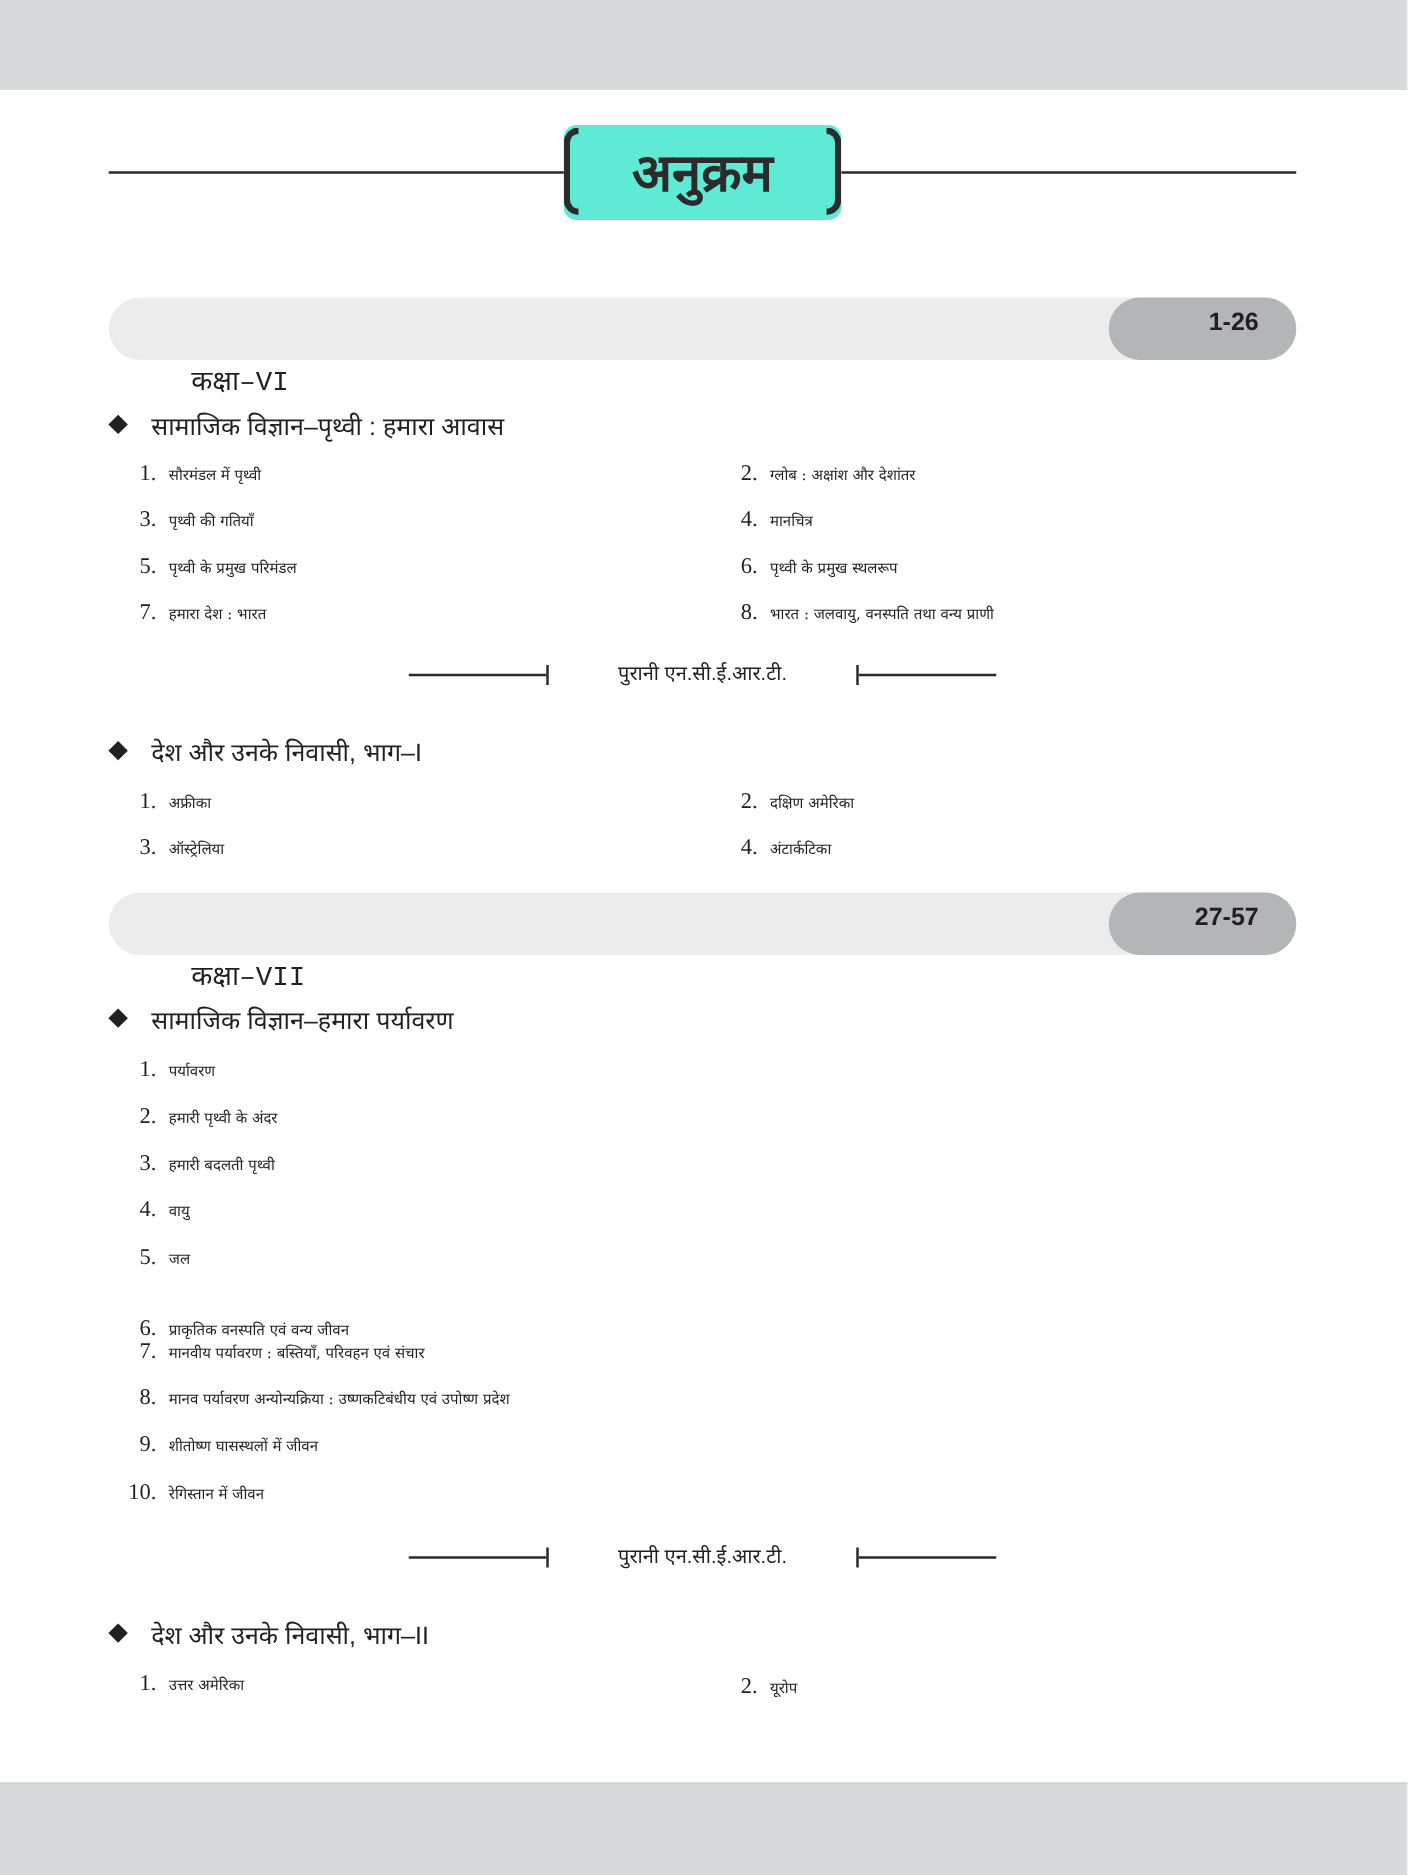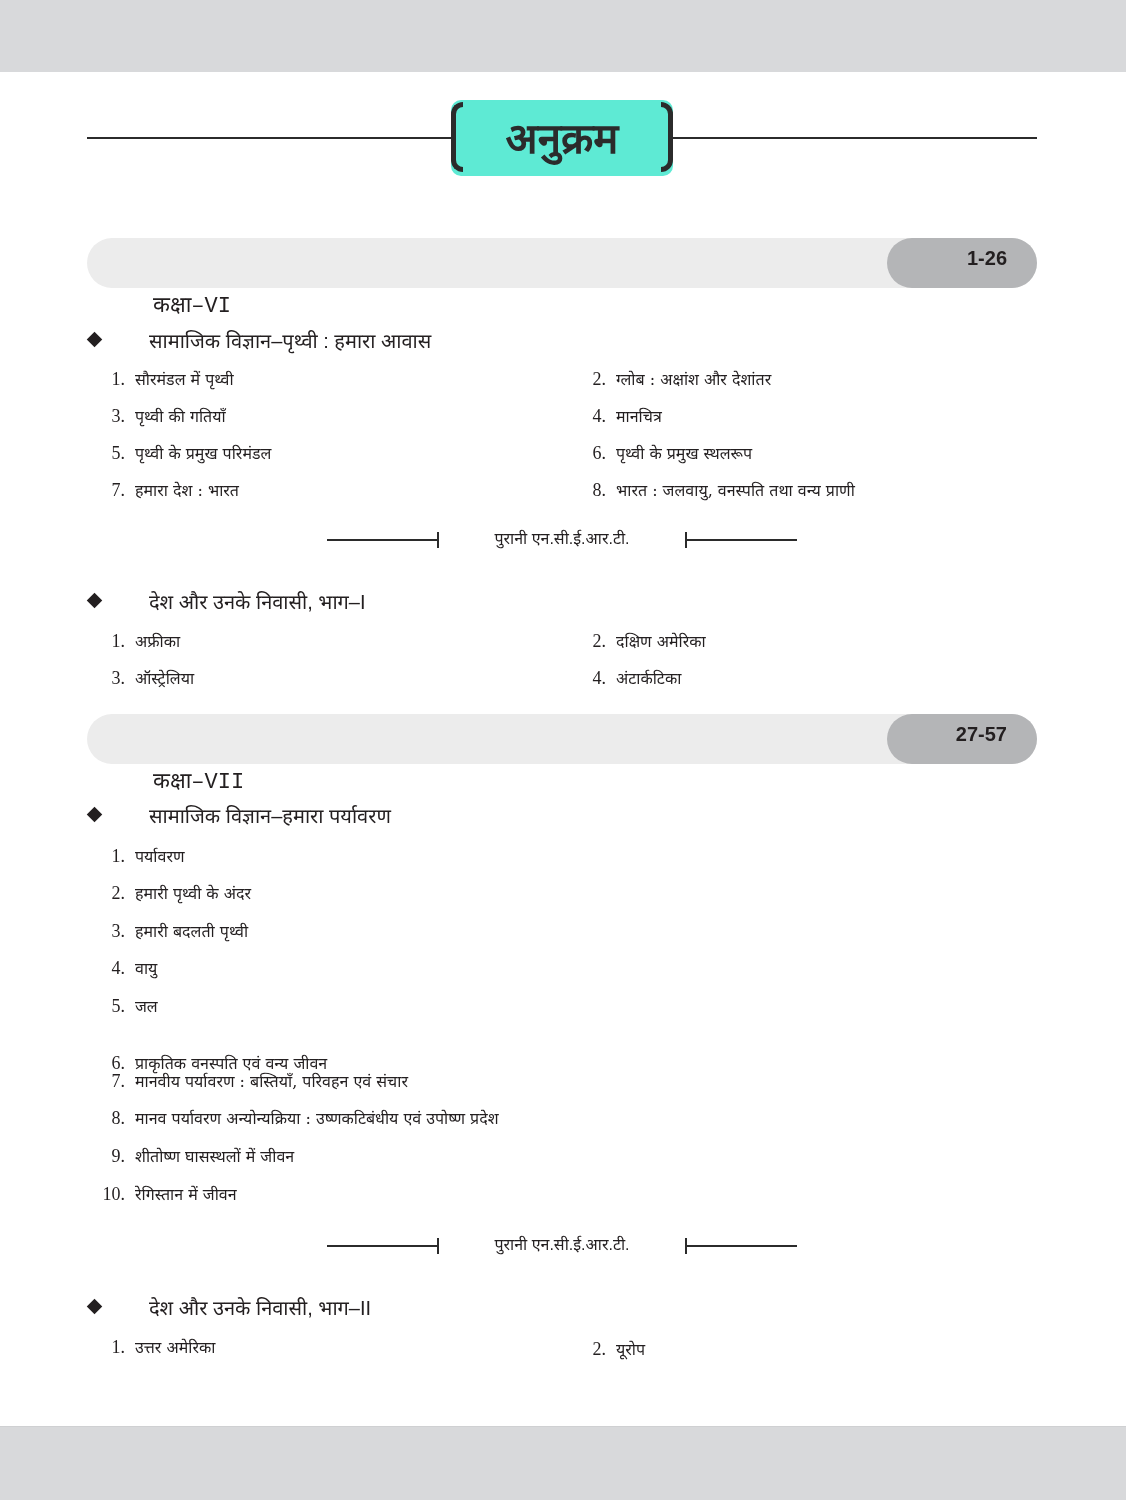--- a/index.html
+++ b/index.html
@@ -58,7 +58,7 @@
   }
   .section-title {
     position: absolute; left: 34px; top: 0; white-space: nowrap;
-    font-family: "Liberation Sans", sans-serif; font-size: 20px; margin-left: 28px;
+    font-family: "Liberation Sans", sans-serif; font-size: 20px;
   }
 
   

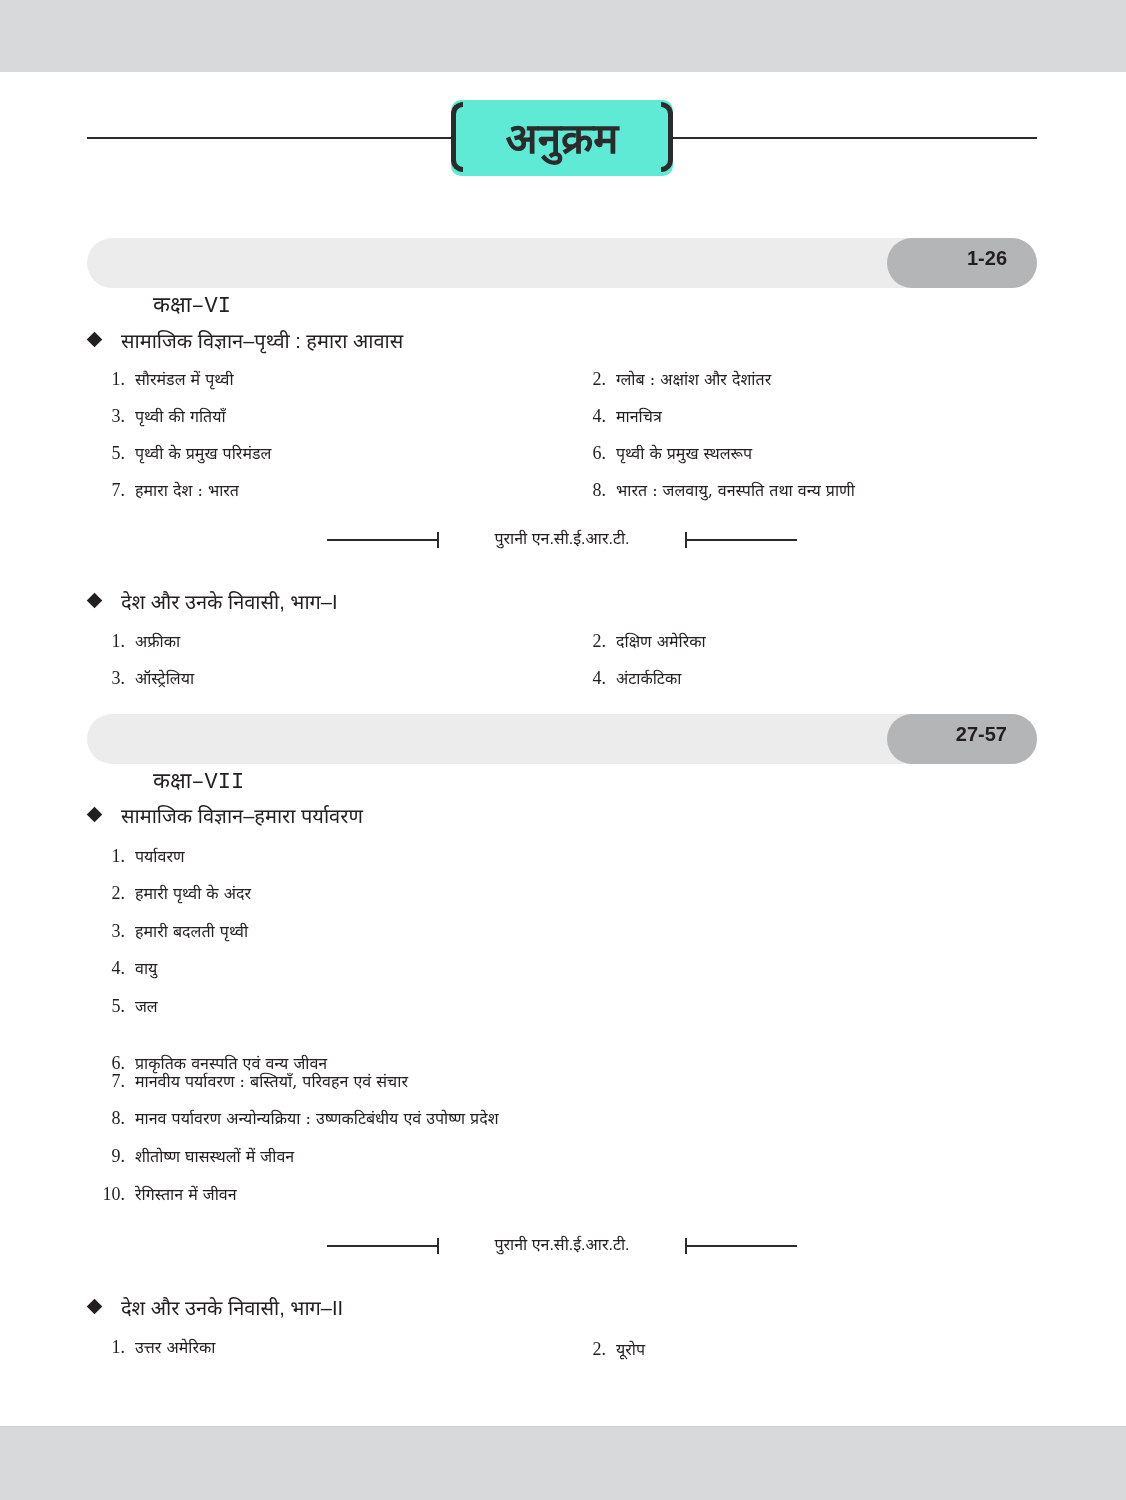--- a/index.html
+++ b/index.html
@@ -67,7 +67,7 @@
     display: inline-block; width: 32px; text-align: right; margin-right: 10px;
     font-family: "Liberation Serif", serif; font-size: 18px;
   }
-  .item-text { font-family: "DejaVu Serif", serif; font-size: 16px; }
+  .item-text { font-family: "DejaVu Serif", serif; font-size: 12px; }
 
   
   .divider { position: absolute; left: 327px; width: 470px; height: 30px; }

